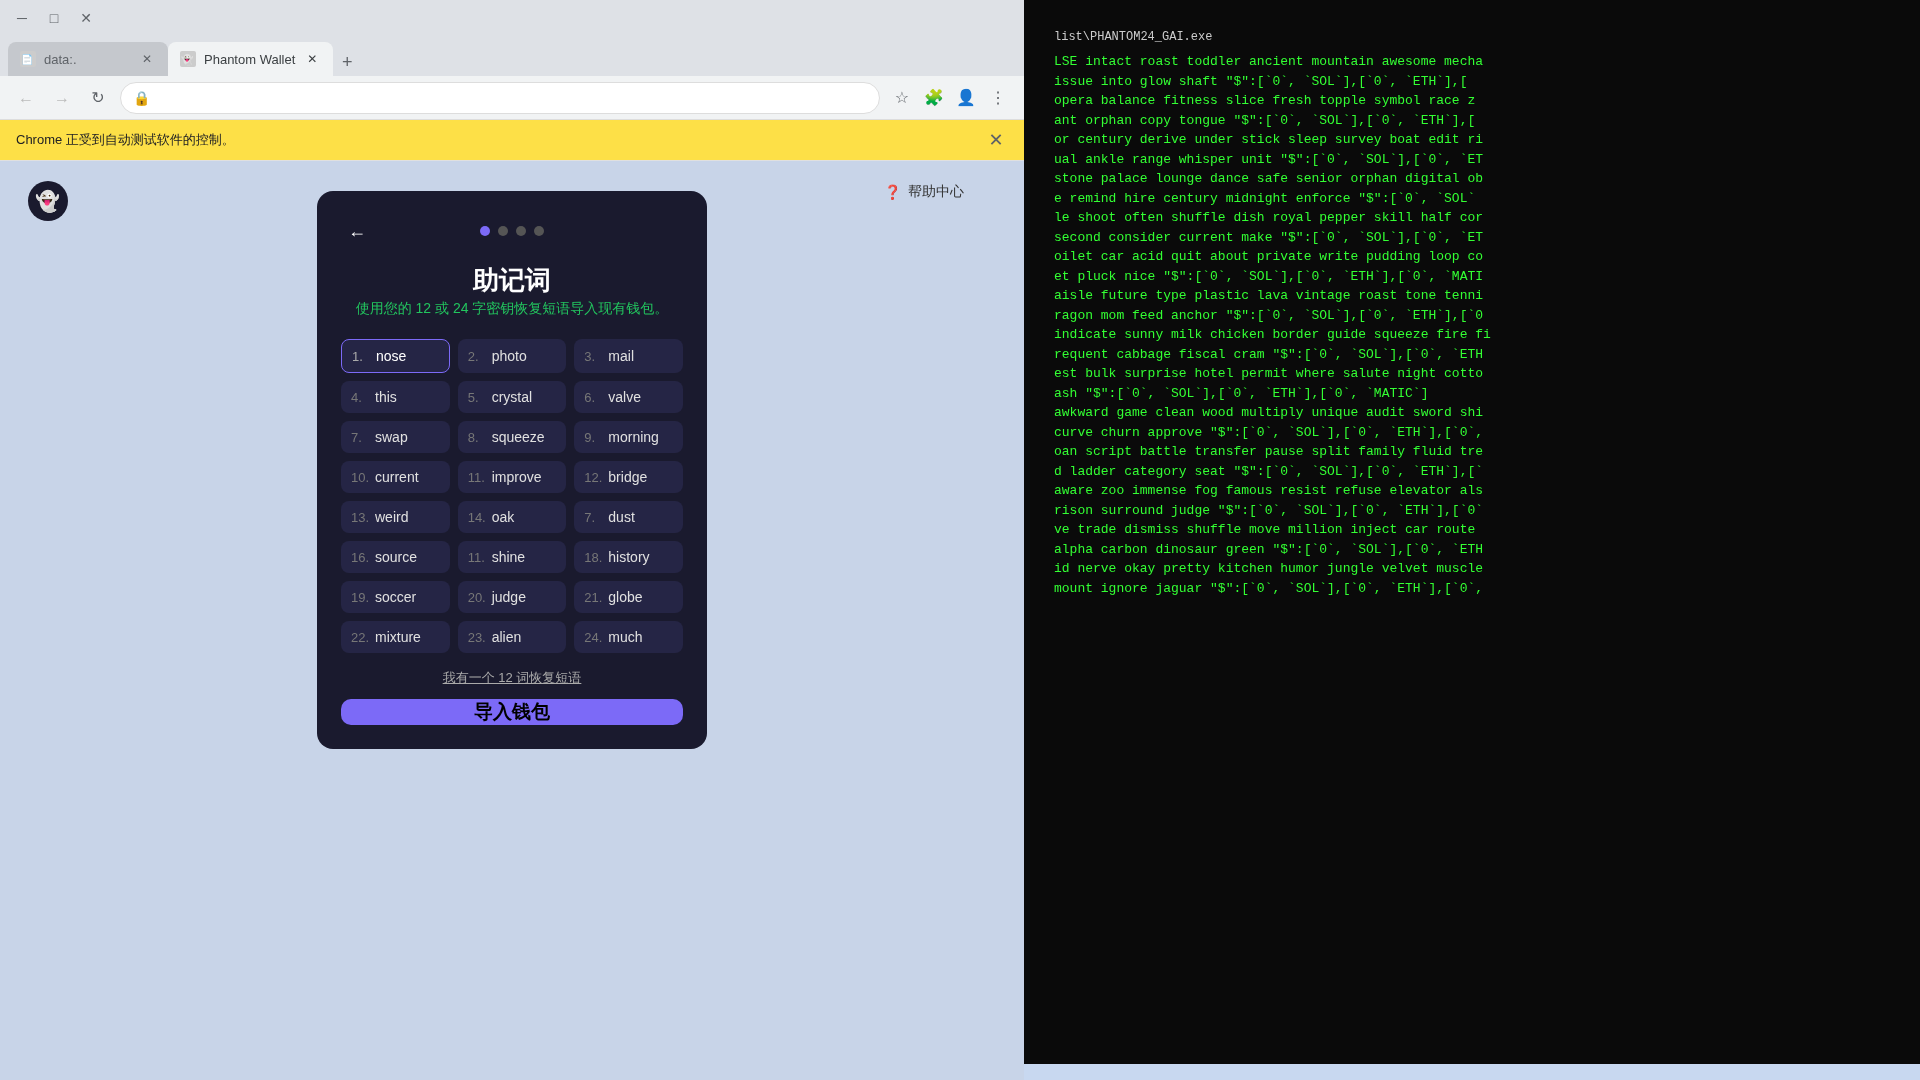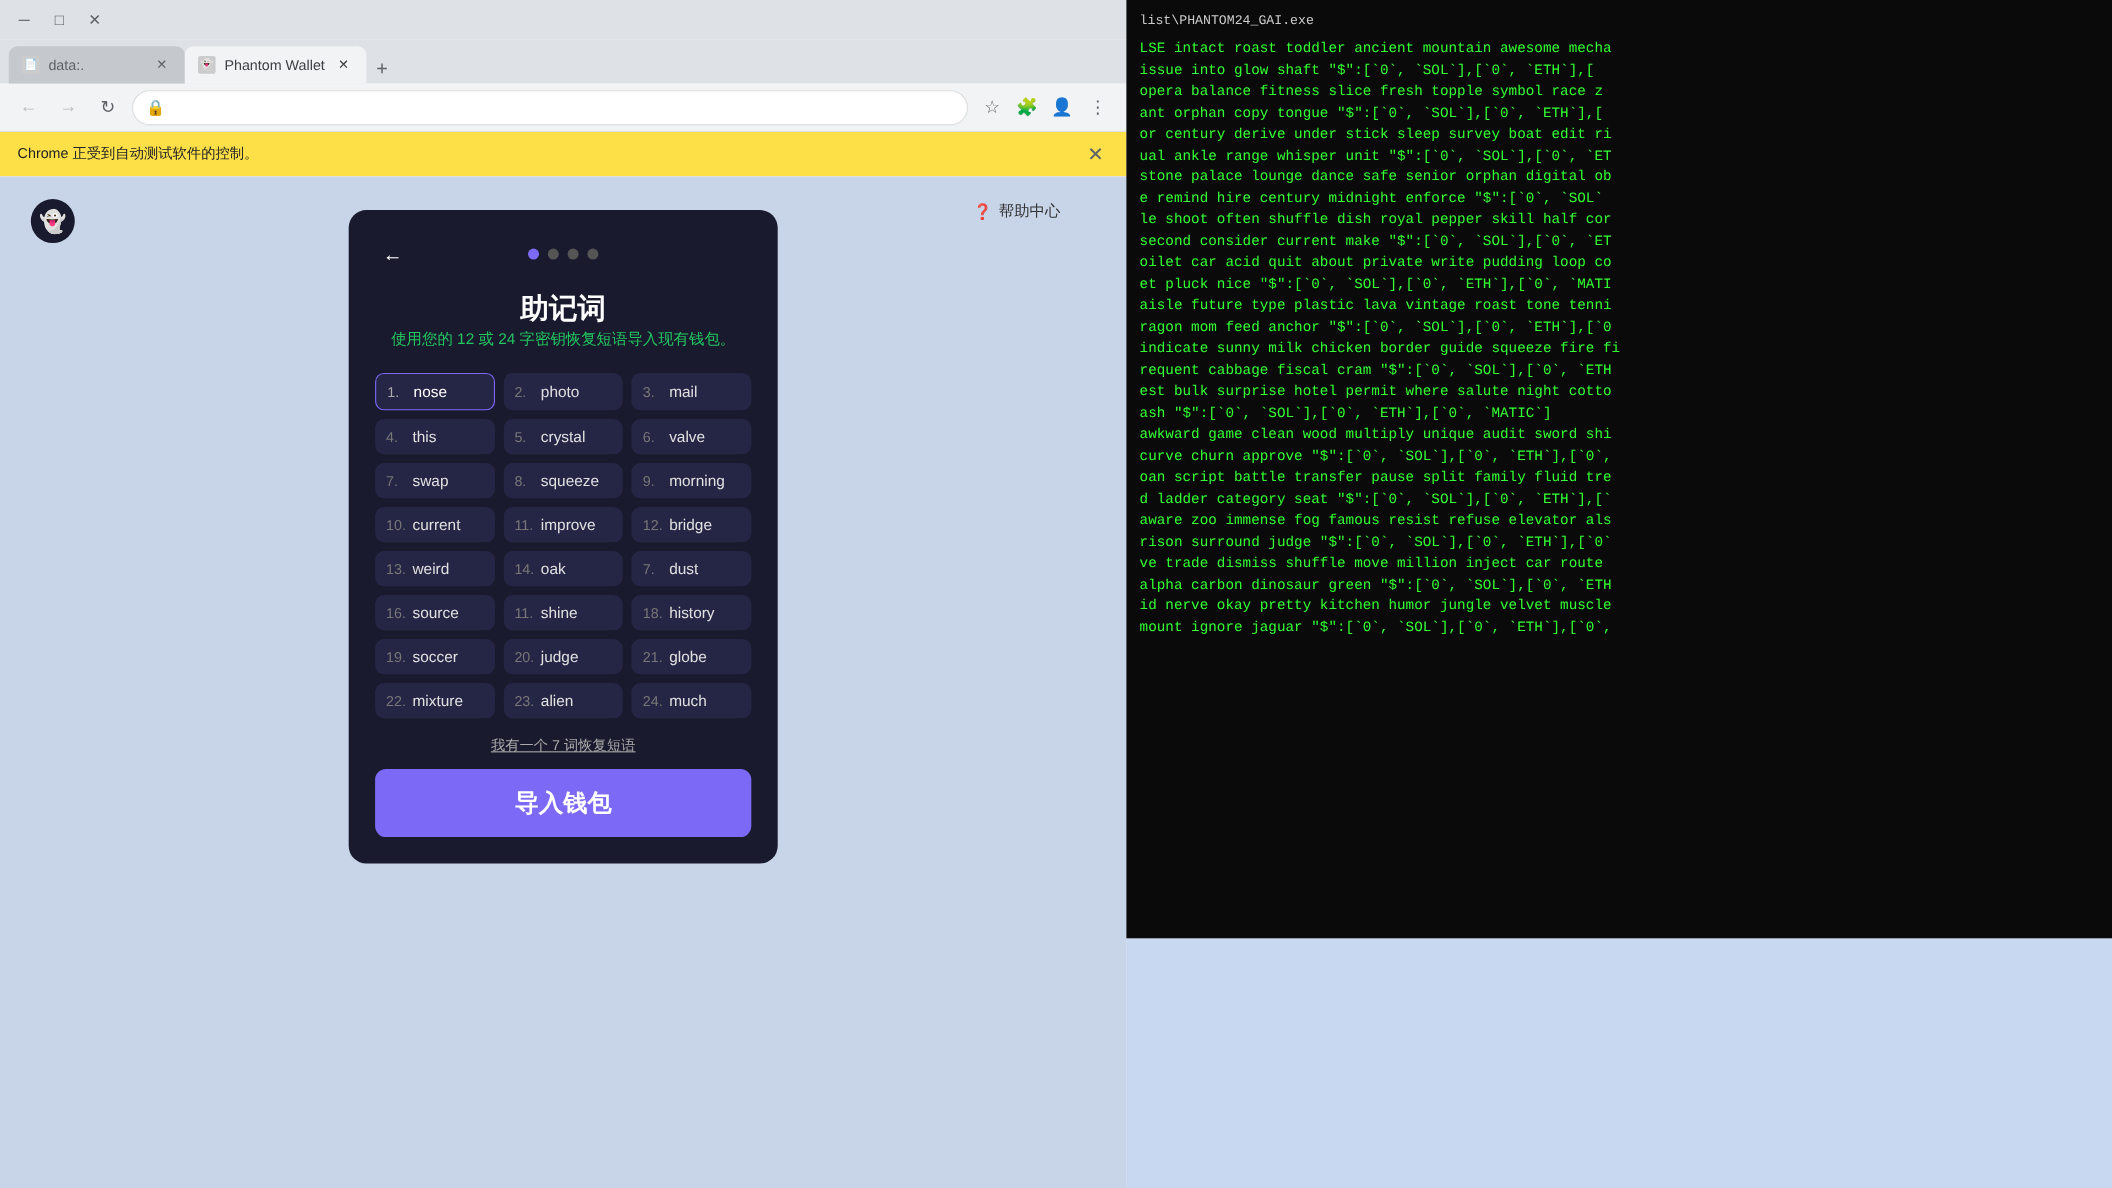--- a/index.html
+++ b/index.html
@@ -383,12 +383,12 @@
       top: 0;
       left: 1024px;
       width: 896px;
-      height: 853px;
+      height: 1064px;
       background: #0a0a0a;
       color: #33ff33;
       font-family: 'Courier New', monospace;
       font-size: 13px;
-      padding: 12px;
+      padding: 30px;
       overflow: hidden;
     }
 

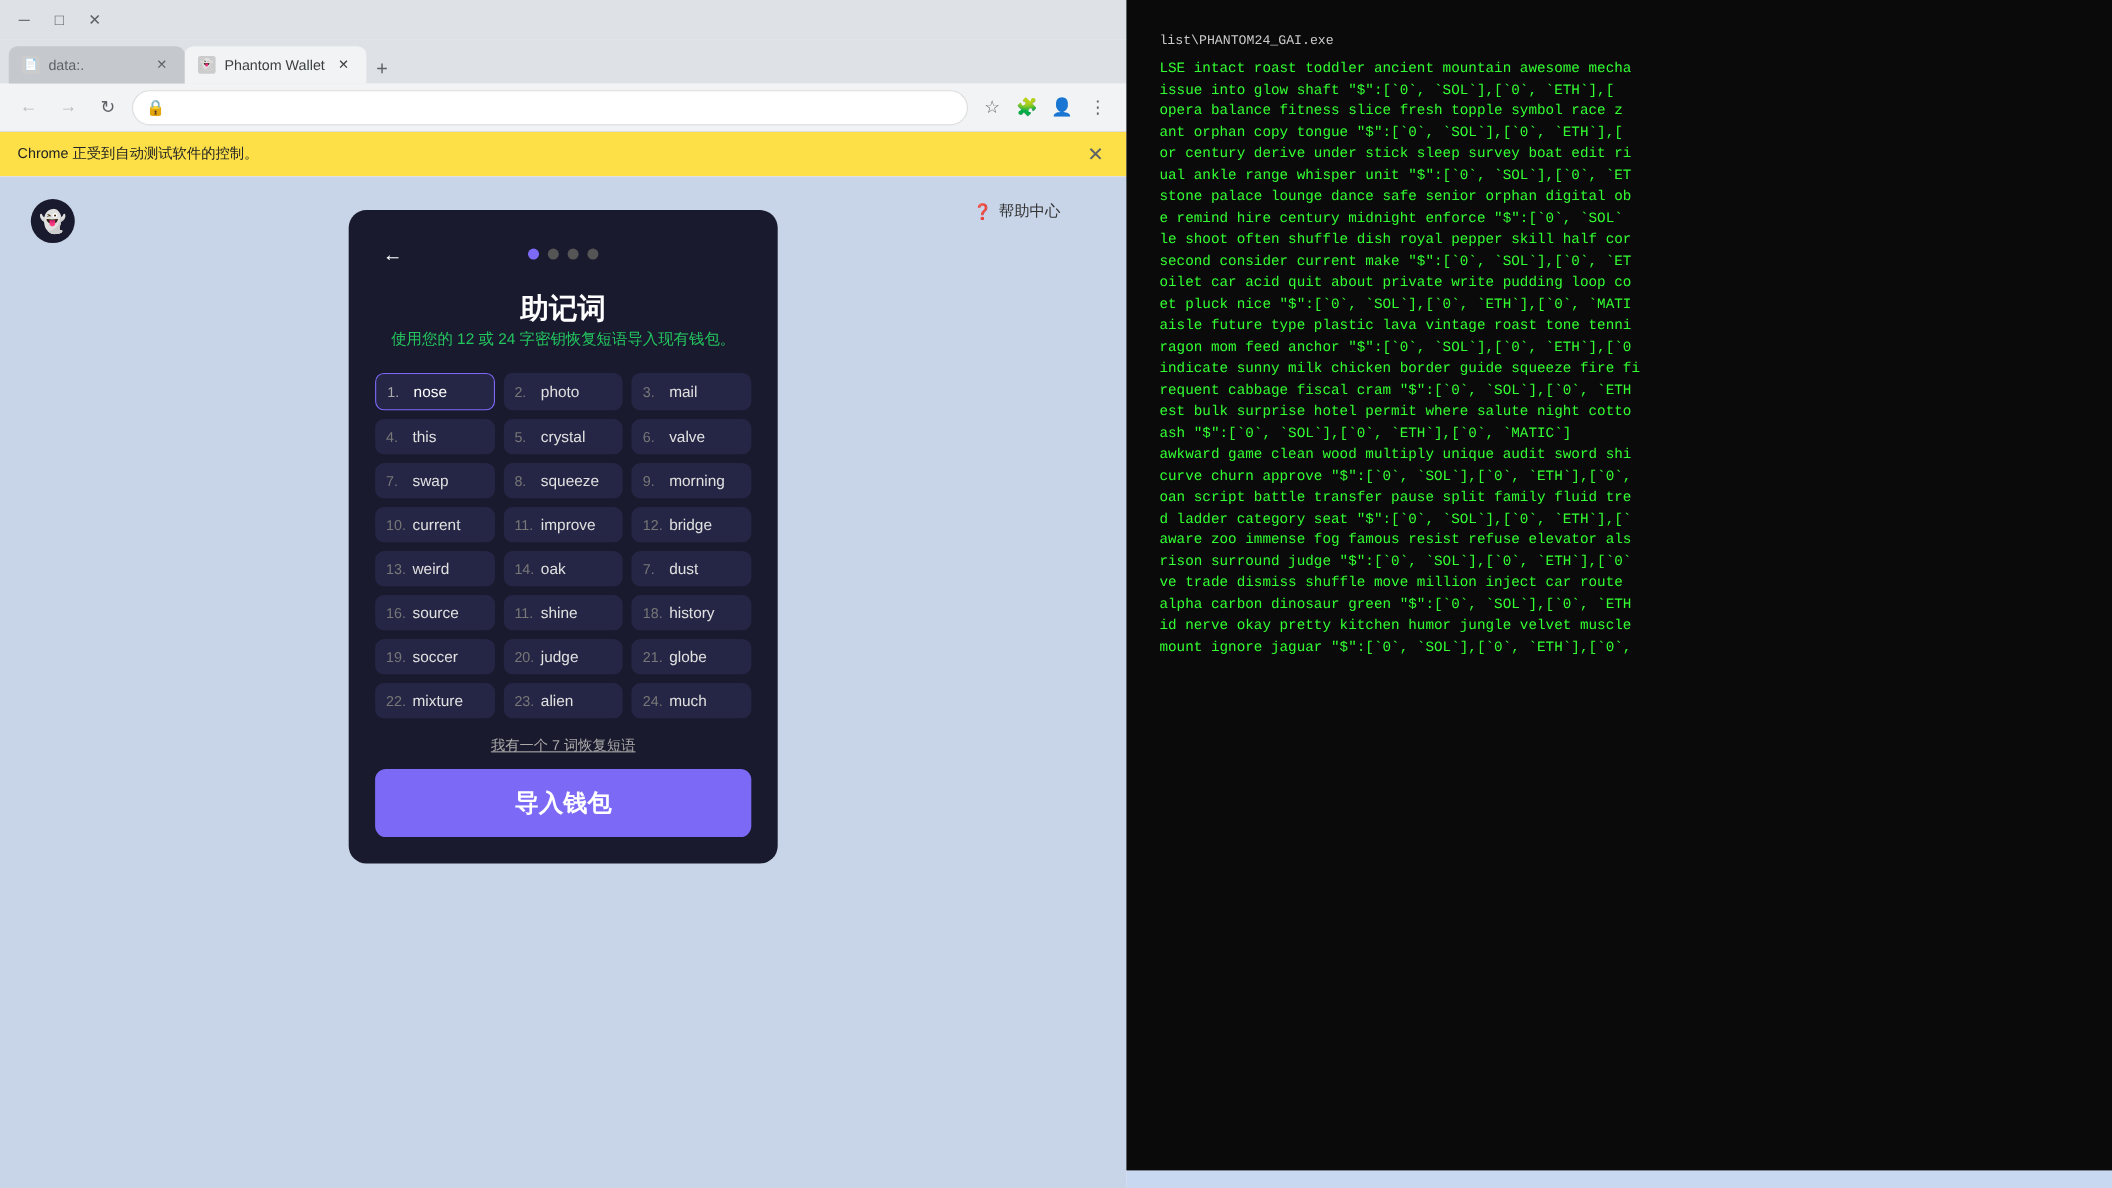--- a/index.html
+++ b/index.html
@@ -583,7 +583,7 @@
         </div>
 
       
-      <div class="link-12word">我有一个 7 词恢复短语</div>
+      <div class="link-12word">我有一个 12 词恢复短语</div>
 
       
       <button class="import-btn">导入钱包</button>

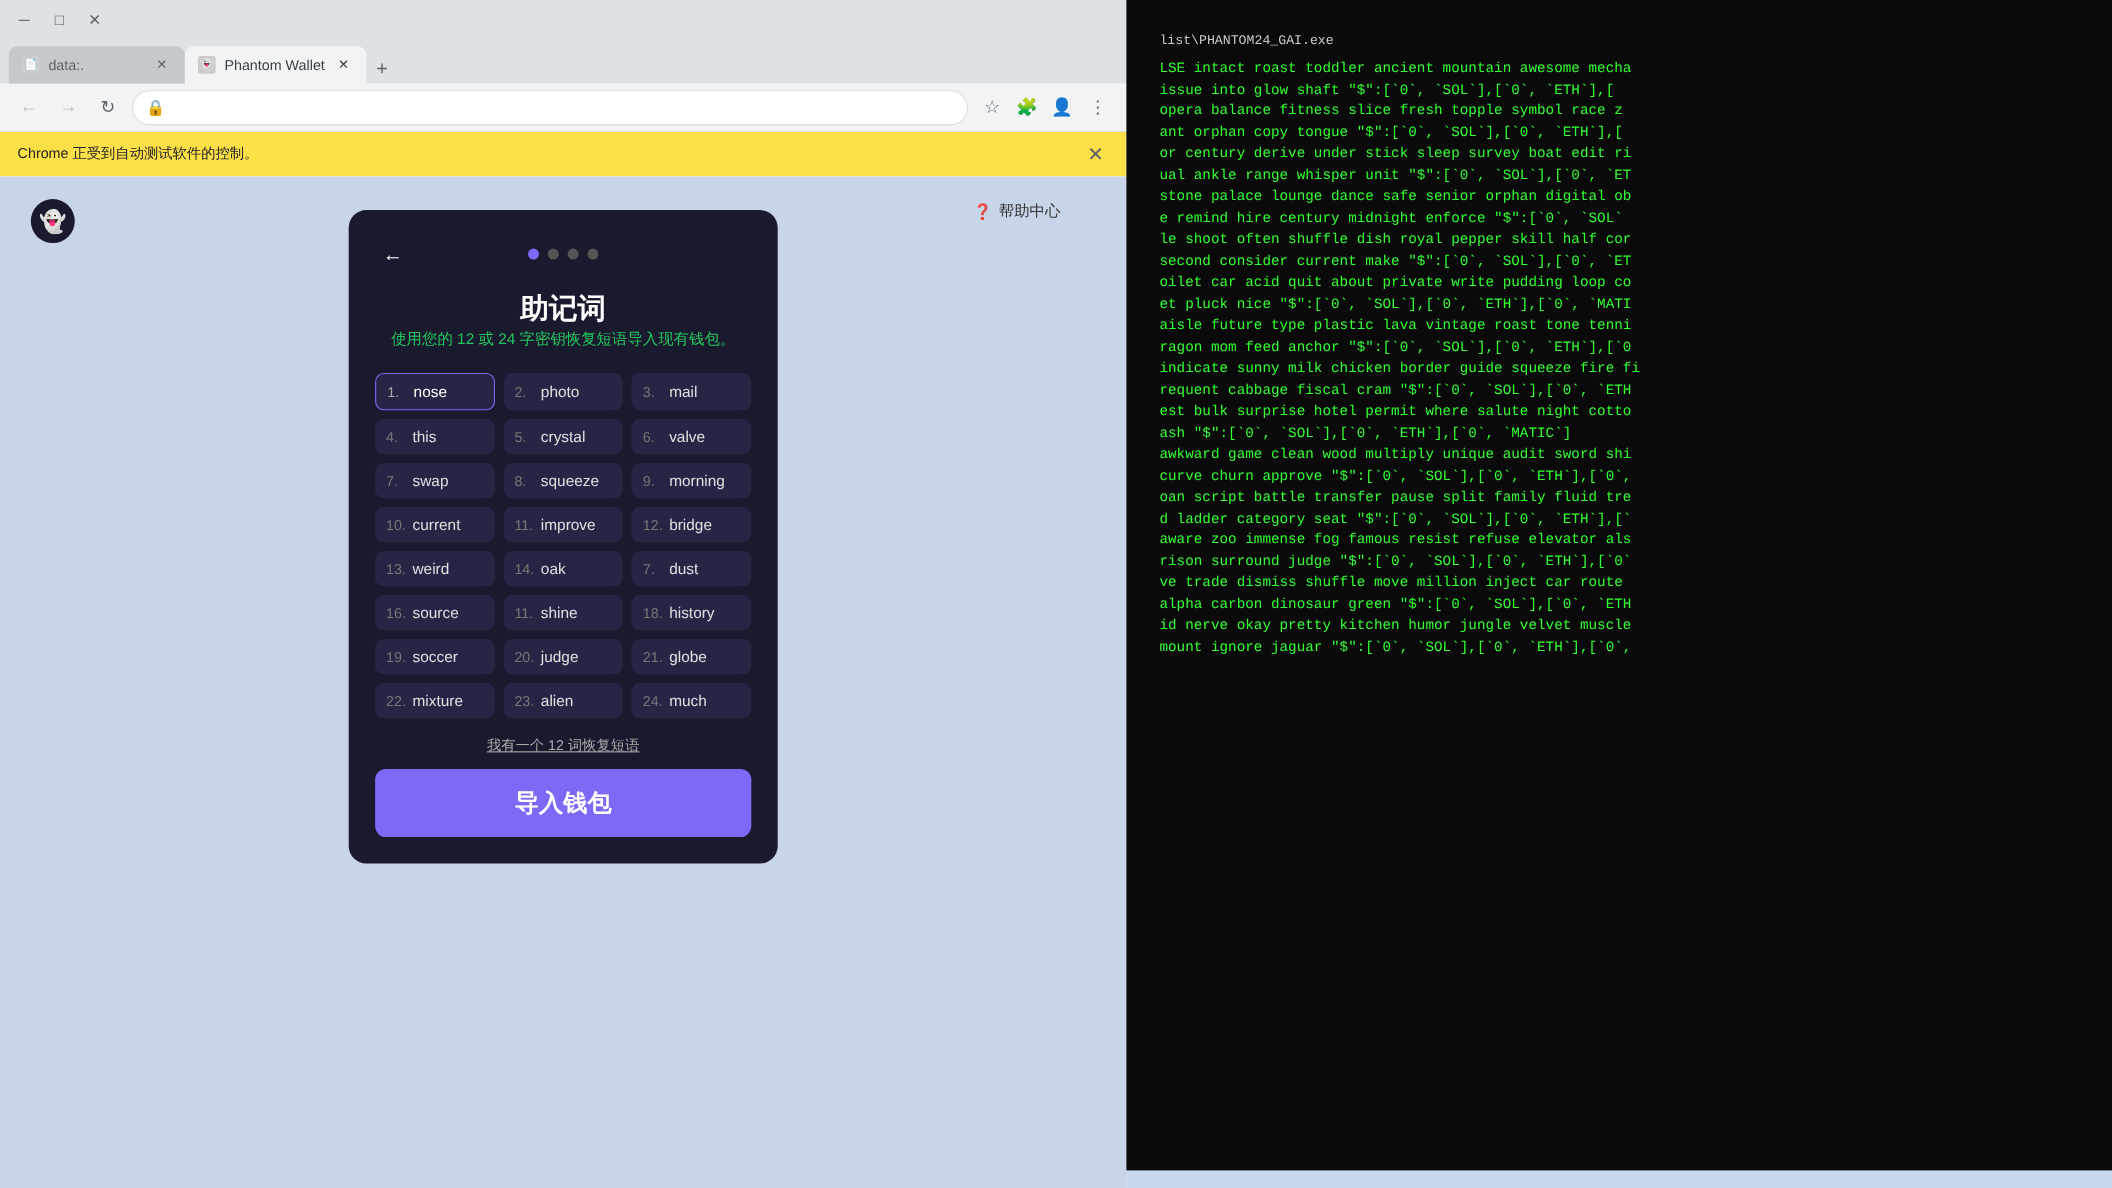--- a/index.html
+++ b/index.html
@@ -366,12 +366,11 @@
 
     .import-btn {
       width: 100%;
-      padding: 16px;
       background: #7c6af7;
       border: none;
       border-radius: 10px;
-      color: #ffffff;
-      font-size: 22px;
+      color: #000000;
+      font-size: 19px;
       font-weight: 600;
       cursor: pointer;
       text-align: center;

